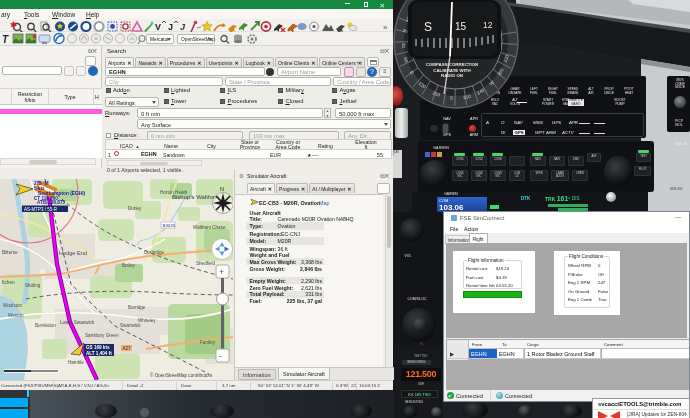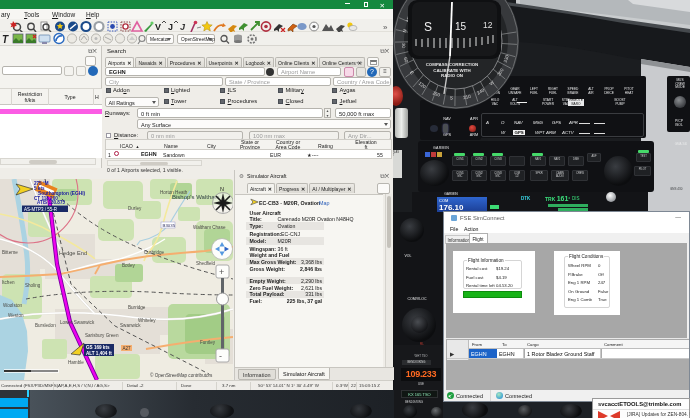--- a/index.html
+++ b/index.html
@@ -232,7 +232,7 @@
   <div class="wtxt" style="left:436px;top:193px;width:30px;font-size:3.4px;">GARMIN</div>
   <div class="abs" style="left:437px;top:197px;width:50px;height:15px;background:linear-gradient(#2f66cf,#1c3f96);"></div>
   <div class="abs" style="left:439px;top:198px;width:20px;height:5px;color:#fff;font-size:4px;">COM</div>
-  <div class="abs" style="left:439px;top:203px;color:#fff;font-size:8px;font-weight:bold;">176.10</div>
+  <div class="abs" style="left:439px;top:203px;color:#fff;font-size:8px;font-weight:bold;">103.06</div>
   <div class="abs" style="left:490px;top:205px;width:9px;height:4px;background:#3ddb74;"></div>
   <div class="abs" style="left:521px;top:196px;color:#39d8e8;font-size:4.5px;font-weight:bold;">DTK</div>
   <div class="abs" style="left:545px;top:195px;color:#3be07c;font-size:5px;font-weight:bold;">TRK <span style="font-size:7px;">161</span>°</div>

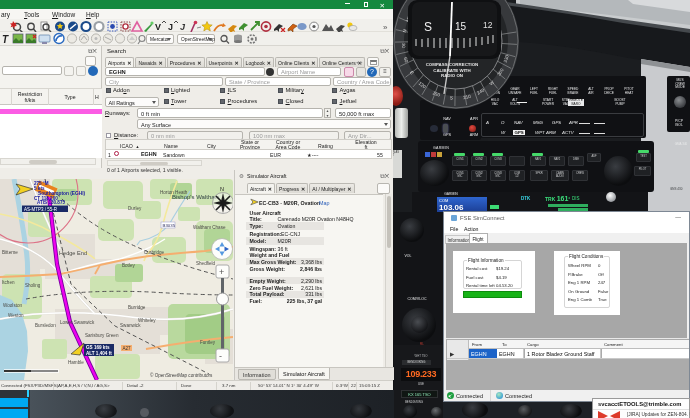--- a/index.html
+++ b/index.html
@@ -253,7 +253,7 @@
   <div class="abs" style="left:420px;top:342px;color:#c03a30;font-size:3px;">RL</div>
   <div class="abs" style="left:408px;top:354px;width:26px;color:#b9babc;font-size:2.8px;text-align:center;">WHT TSO</div>
   <div class="abs" style="left:402px;top:360px;width:29px;height:5px;background:#2a2c2f;color:#d8d9da;font-size:2.8px;text-align:center;line-height:5px;">BENDIX/KING</div>
-  <div class="abs" style="left:401px;top:368px;width:40px;height:13px;background:#0c0d0f;color:#ff6a22;font-size:9px;font-weight:bold;text-align:center;line-height:13px;letter-spacing:-0.3px;">109.233</div>
+  <div class="abs" style="left:401px;top:368px;width:40px;height:13px;background:#0c0d0f;color:#ff6a22;font-size:9px;font-weight:bold;text-align:center;line-height:13px;letter-spacing:-0.3px;">121.500</div>
   <div class="abs" style="left:415px;top:382px;width:12px;color:#cfd0d2;font-size:3px;text-align:center;">USE</div>
   <div class="abs" style="left:401px;top:390px;width:37px;height:8px;background:#101613;color:#8fe8b8;font-size:4px;text-align:center;line-height:8px;border:1px solid #2e3032;">KX 165 TSO</div>
   <div class="abs" style="left:400px;top:400px;width:28px;color:#cfd0d2;font-size:2.8px;text-align:center;">BENDIX/KING</div>

